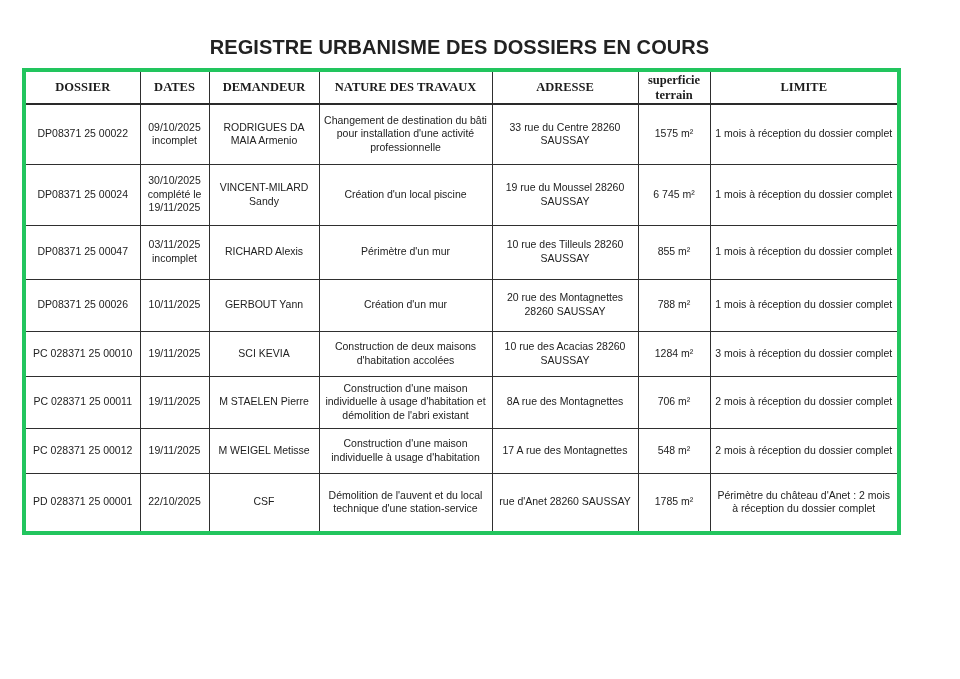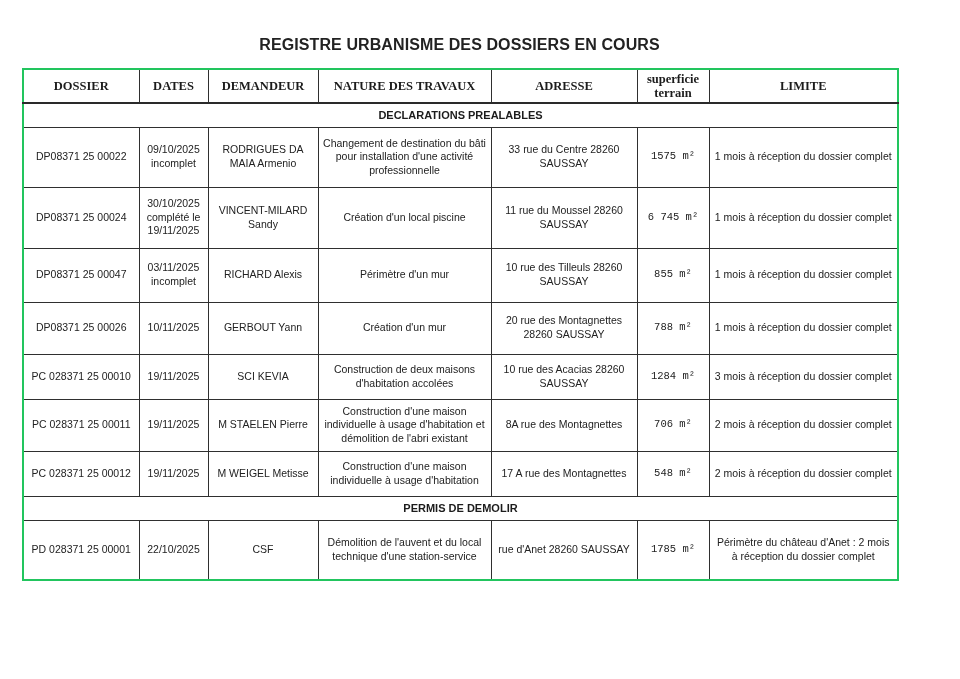--- a/index.html
+++ b/index.html
@@ -23,7 +23,7 @@
     width: 875px;
     text-align: center;
     font-family: "Liberation Sans", sans-serif;
-    font-size: 16px;
+    font-size: 20px;
     font-weight: 700;
     letter-spacing: 0.1px;
     color: #222222;

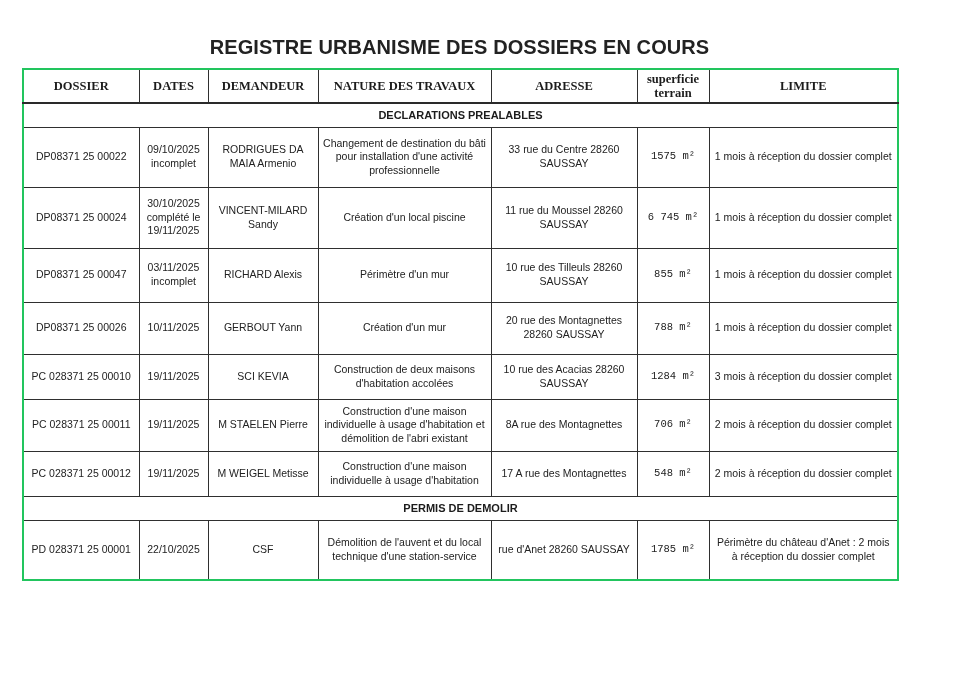--- a/index.html
+++ b/index.html
@@ -35,7 +35,7 @@
     width: 875px;
     border-collapse: collapse;
     table-layout: fixed;
-    border: 2px solid #22c55e;
+    border: 4px solid #22c55e;
   }
   table.registre th,
   table.registre td {

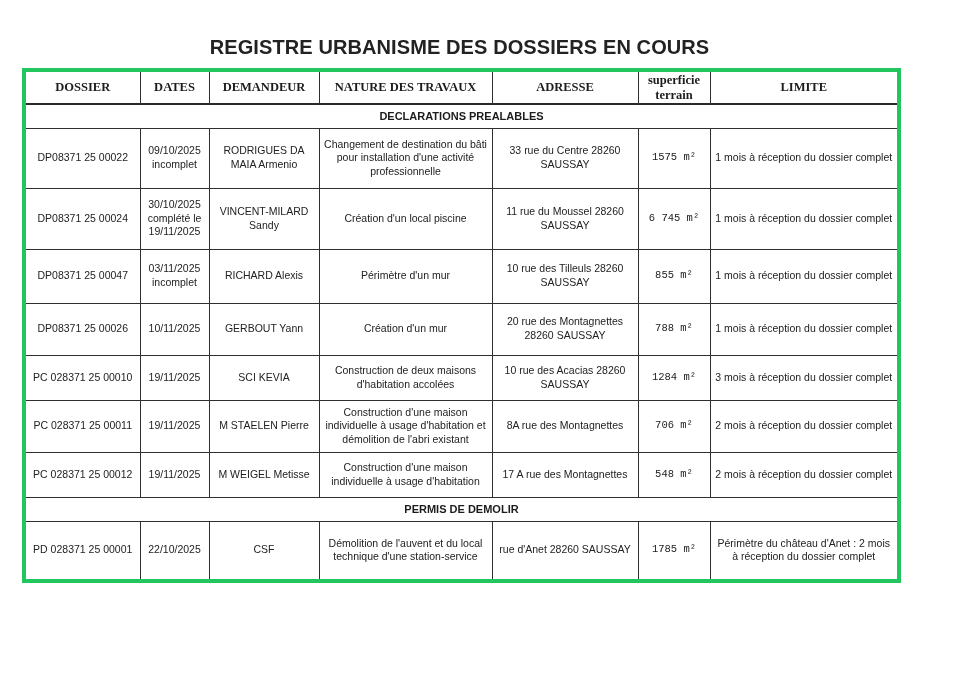--- a/index.html
+++ b/index.html
@@ -104,9 +104,6 @@
       </tr>
     </thead>
     <tbody>
-        <tr class="section-row" style="height: 24px;">
-          <td colspan="7" class="section-cell">DECLARATIONS PREALABLES</td>
-        </tr>
         <tr class="data-row" style="height: 60px;">
           <td class="cell col-dossier">DP08371 25 00022</td>
           <td class="cell col-dates">09/10/2025

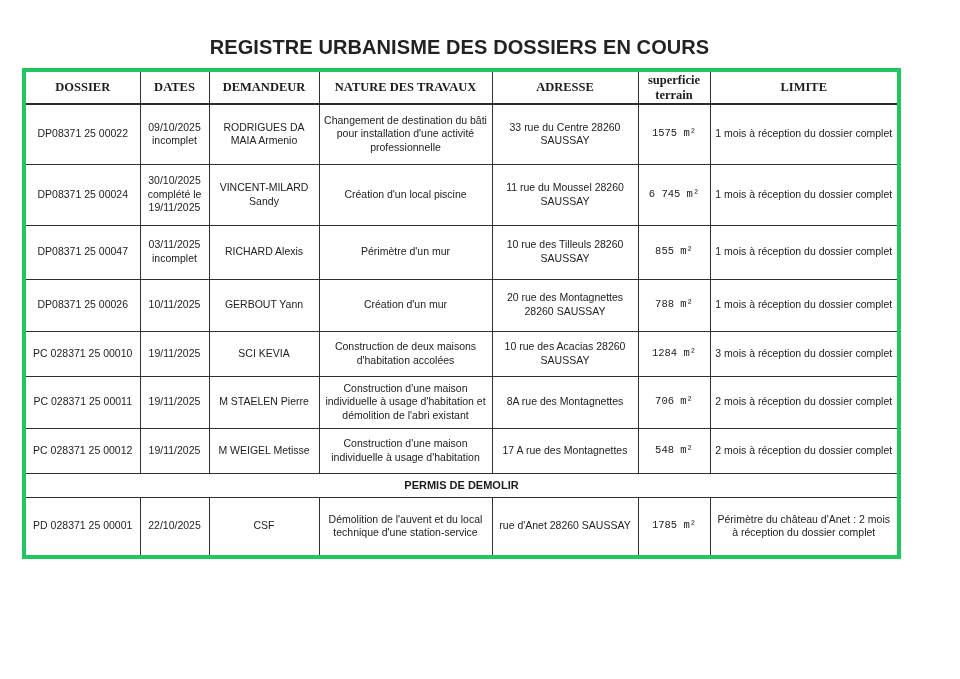--- a/index.html
+++ b/index.html
@@ -72,7 +72,7 @@
     white-space: pre-line;
   }
   td.col-dossier   { font-size: 10.5px; }
-  td.col-superficie { font-size: 10.5px; font-family: Liberation Mono, monospace; }
+  td.col-superficie { font-size: 10.5px; }
 </style>
 </head>
 <body>

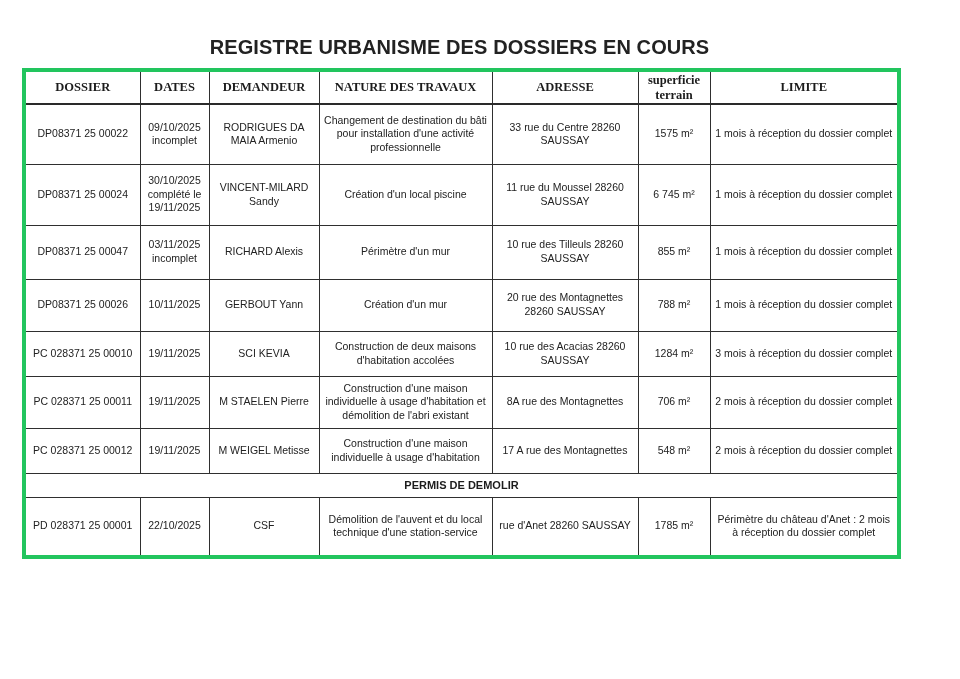--- a/index.html
+++ b/index.html
@@ -121,7 +121,7 @@
 19/11/2025</td>
           <td class="cell col-demandeur">VINCENT-MILARD Sandy</td>
           <td class="cell col-nature">Création d'un local piscine</td>
-          <td class="cell col-adresse">11 rue du Moussel 28260 SAUSSAY</td>
+          <td class="cell col-adresse">19 rue du Moussel 28260 SAUSSAY</td>
           <td class="cell col-superficie">6 745 m²</td>
           <td class="cell col-limite">1 mois à réception du dossier complet</td>
         </tr>

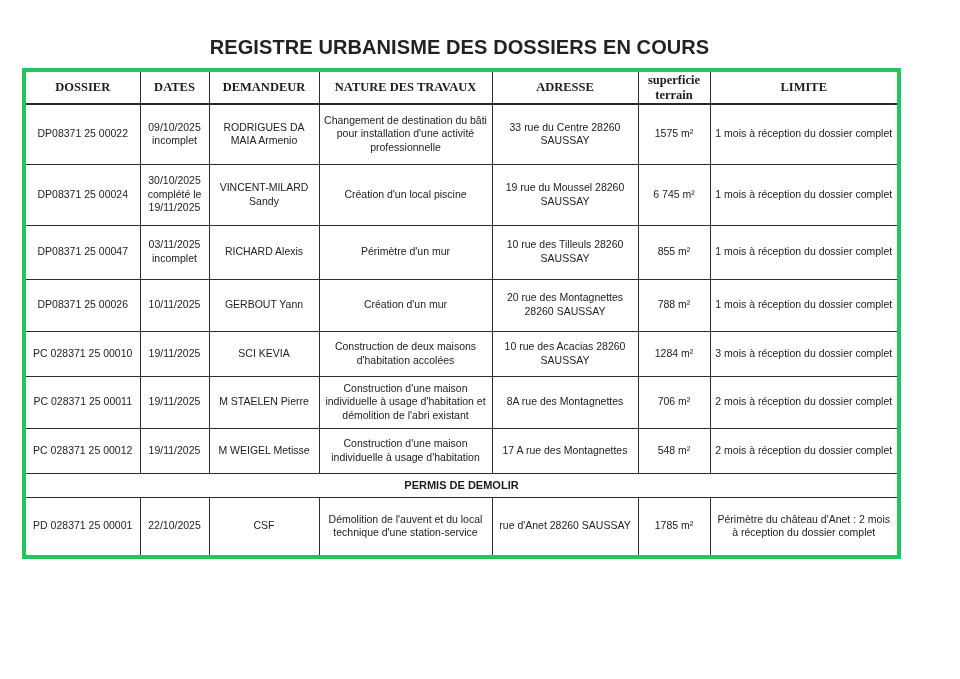--- a/index.html
+++ b/index.html
@@ -171,9 +171,6 @@
           <td class="cell col-superficie">548 m²</td>
           <td class="cell col-limite">2 mois à réception du dossier complet</td>
         </tr>
-        <tr class="section-row" style="height: 24px;">
-          <td colspan="7" class="section-cell">PERMIS DE DEMOLIR</td>
-        </tr>
         <tr class="data-row" style="height: 60px;">
           <td class="cell col-dossier">PD 028371 25 00001</td>
           <td class="cell col-dates">22/10/2025</td>

